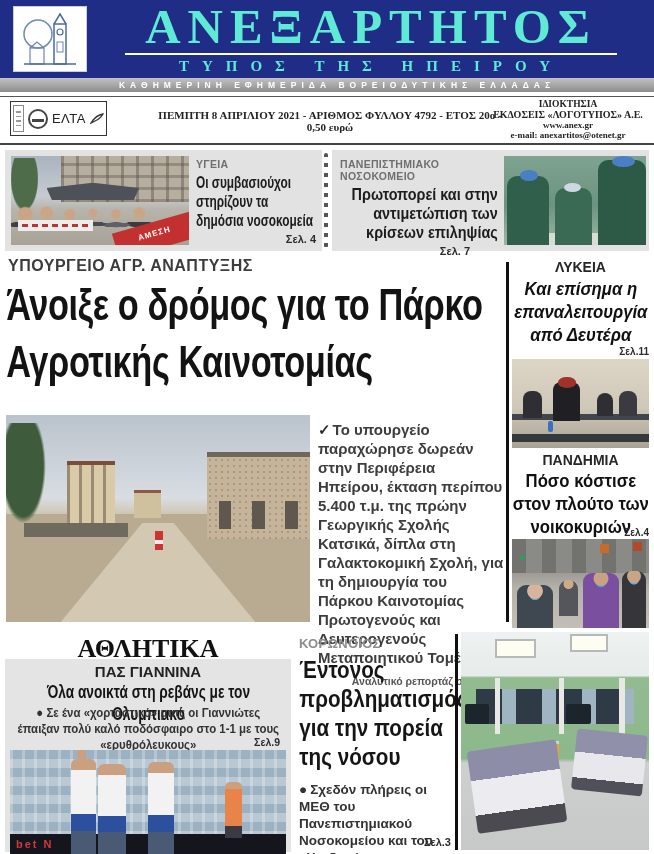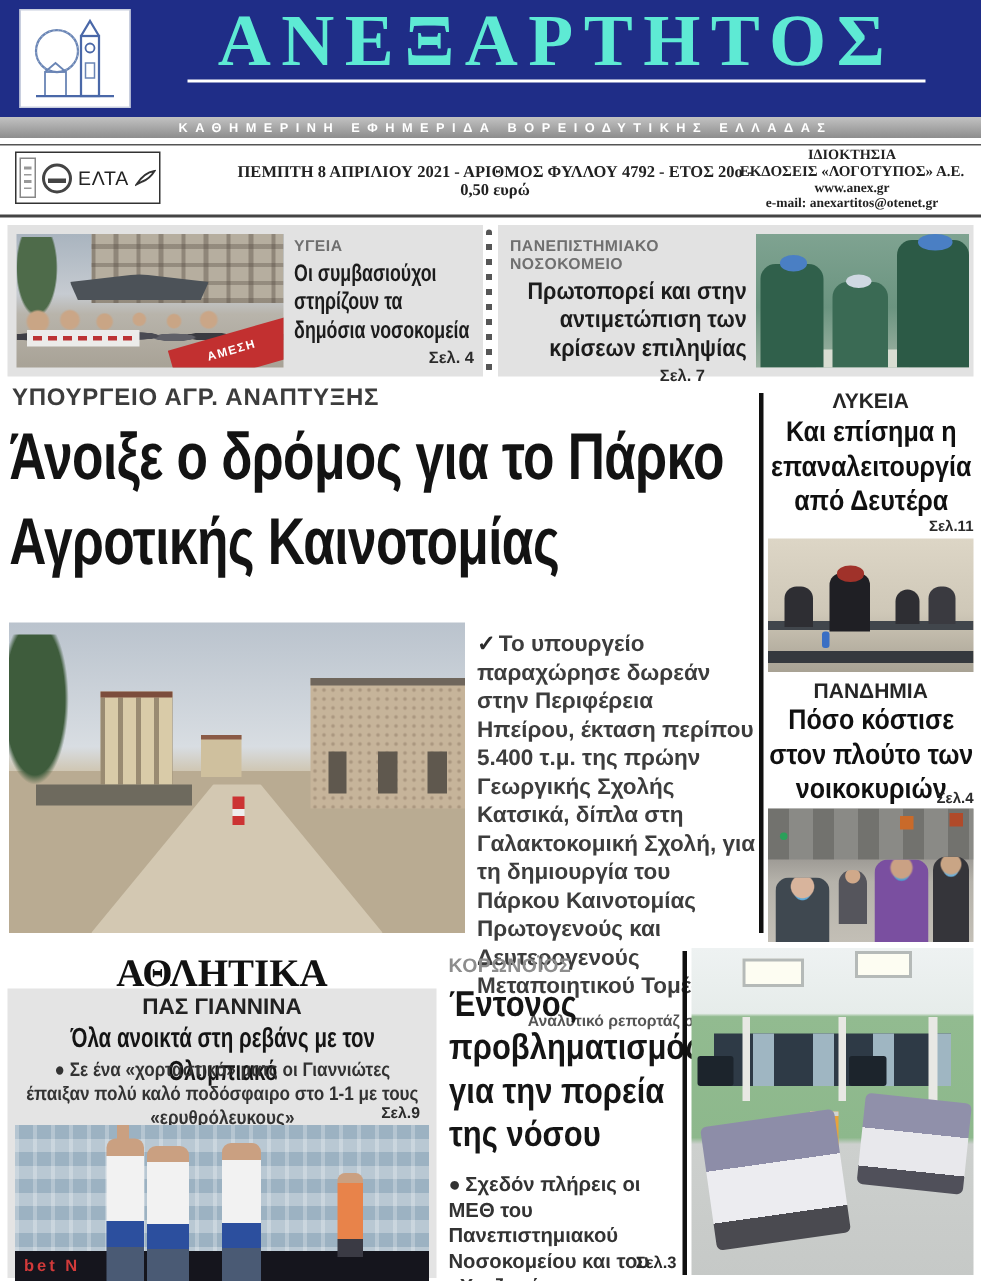--- a/index.html
+++ b/index.html
@@ -226,6 +226,7 @@
     <div class="abs mast-title-wrap">
       <div class="mast-title">ΑΝΕΞΑΡΤΗΤΟΣ</div>
       <div class="mast-rule"></div>
+      <div class="mast-sub">ΤΥΠΟΣ ΤΗΣ ΗΠΕΙΡΟΥ</div>
     </div>
   </div>
   <div class="abs tagline-strip">ΚΑΘΗΜΕΡΙΝΗ ΕΦΗΜΕΡΙΔΑ ΒΟΡΕΙΟΔΥΤΙΚΗΣ ΕΛΛΑΔΑΣ</div>

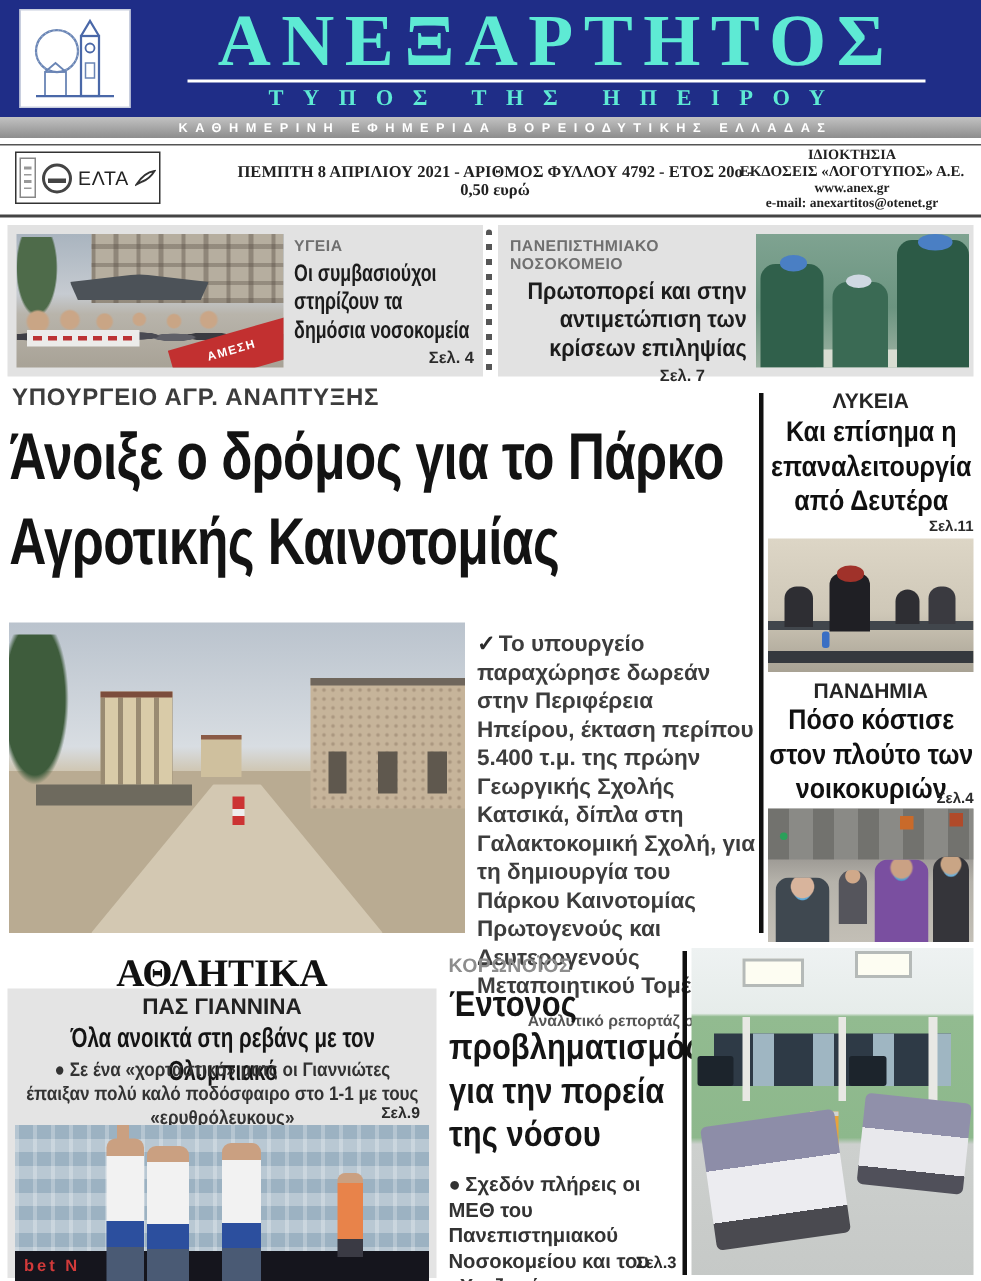--- a/index.html
+++ b/index.html
@@ -71,7 +71,7 @@
   .rail-kick { font-size:14px; font-weight:bold; color:#262626; }
   .rail-hl { font-size:19px; line-height:23px; font-weight:800; color:#101010; }
   .rail-pg { font-size:10px; text-align:right; }
-  .r1k { top:259px; } .r1h { top:277px; } .r1p { top:346px; }
+  .r1k { top:259px; } .r1h { top:277px;font-style:italic; } .r1p { top:346px; }
   .rail-photo1 { left:512px; top:359px; width:137px; height:89px; }
   .r2k { top:452px; } .r2h { top:469px; } .r2p { top:527px; }
   .rail-photo2 { left:512px; top:539px; width:137px; height:89px; }

